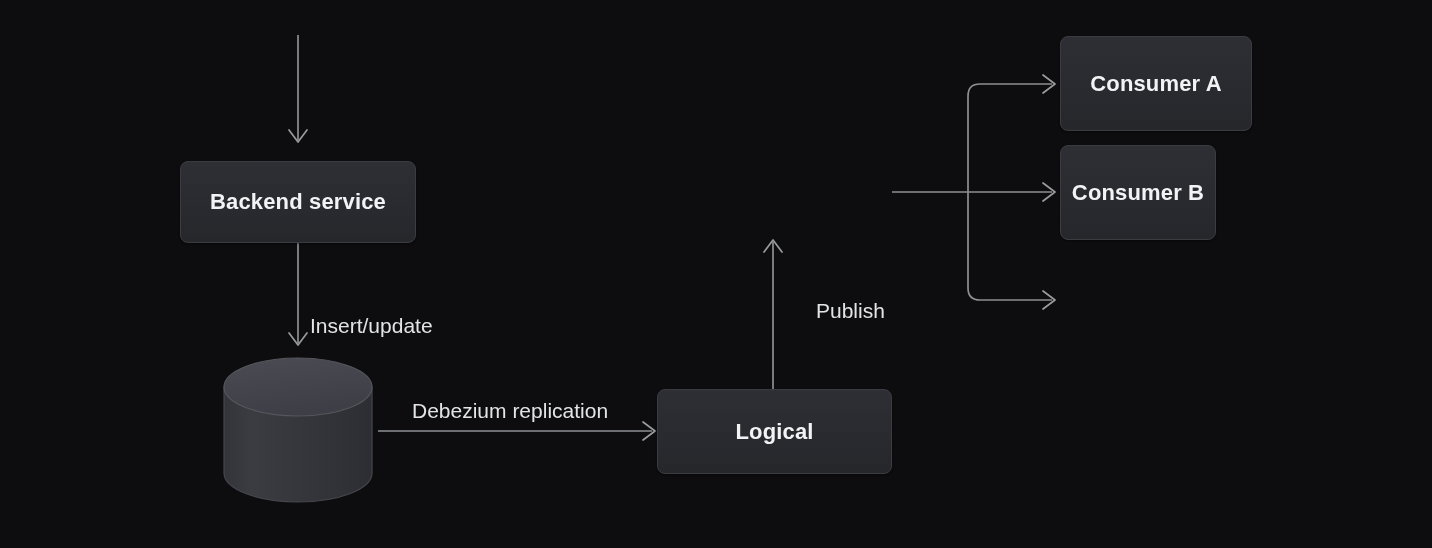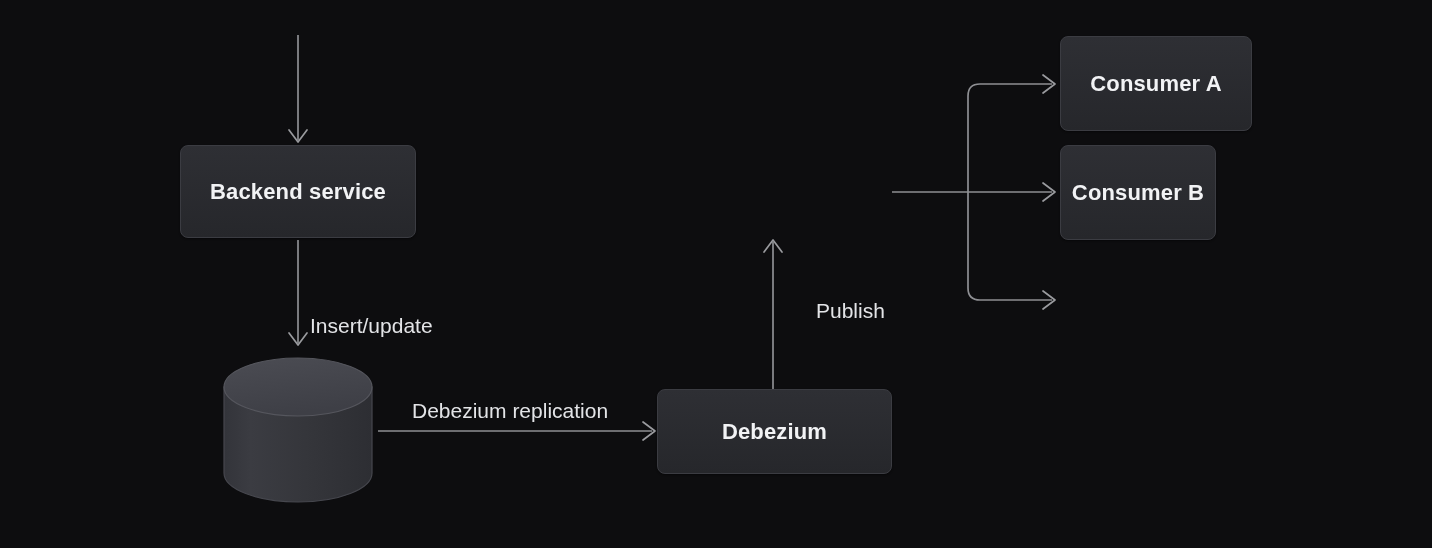--- a/index.html
+++ b/index.html
@@ -129,7 +129,7 @@
     </g>
   </svg>
 
-  <div class="node-box" style="left:180px; top:145px; width:236px; height:93px;">
+  <div class="node-box" style="left:180px; top:161px; width:236px; height:82px;">
     <span class="node-label">Backend service</span>
   </div>
 

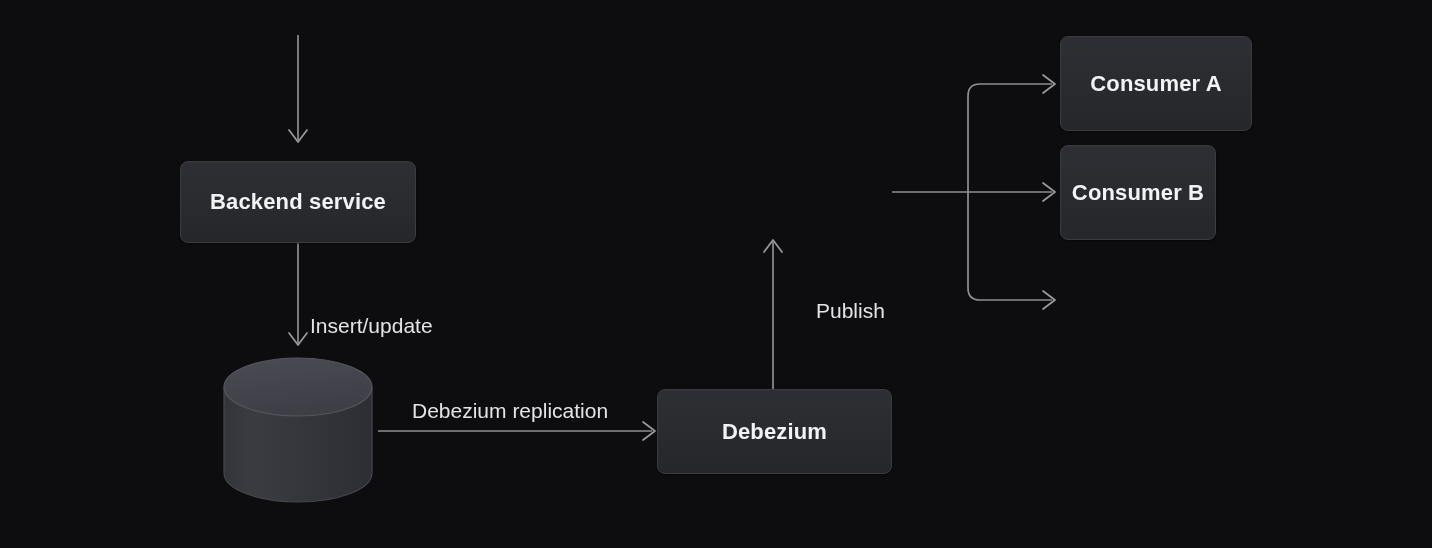--- a/index.html
+++ b/index.html
@@ -135,7 +135,7 @@
 
 
   <div class="node-box" style="left:657px; top:389px; width:235px; height:85px;">
-    <span class="node-label">Debezium</span>
+    <span class="node-label">Logical</span>
   </div>
 
   <div class="node-box" style="left:1060px; top:36px; width:192px; height:95px;">

